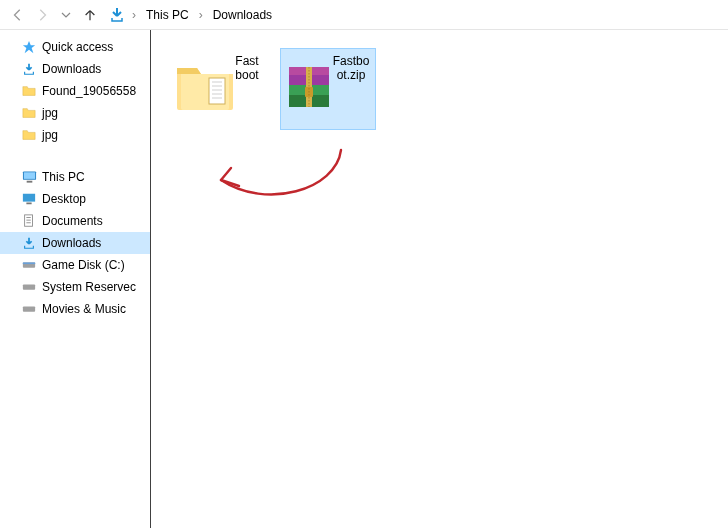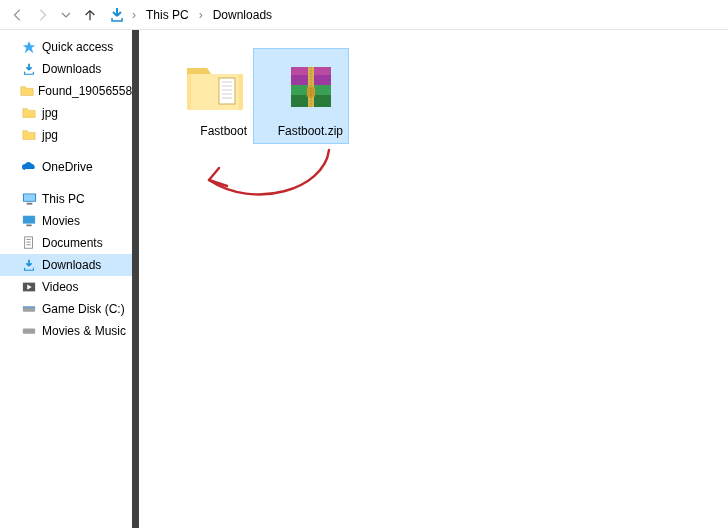--- a/index.html
+++ b/index.html
@@ -12,7 +12,7 @@
 .bc-sep { color: #888; padding: 0 4px; }
 .bc-seg { padding: 2px 4px; cursor: default; }
 .main { display: flex; flex: 1; overflow: hidden; }
-.sidebar { width: 139px; border-right: 7px solid #404040; overflow: hidden; padding-top: 6px; }
+.sidebar { width: 151px; border-right: 1px solid #404040; overflow: hidden; padding-top: 6px; }
 .tree-item { display: flex; align-items: center; height: 22px; padding-left: 8px; cursor: default; white-space: nowrap; }
 .tree-item.selected { background: #cce8ff; }
 .tree-item .tw { width: 12px; display: inline-block; }

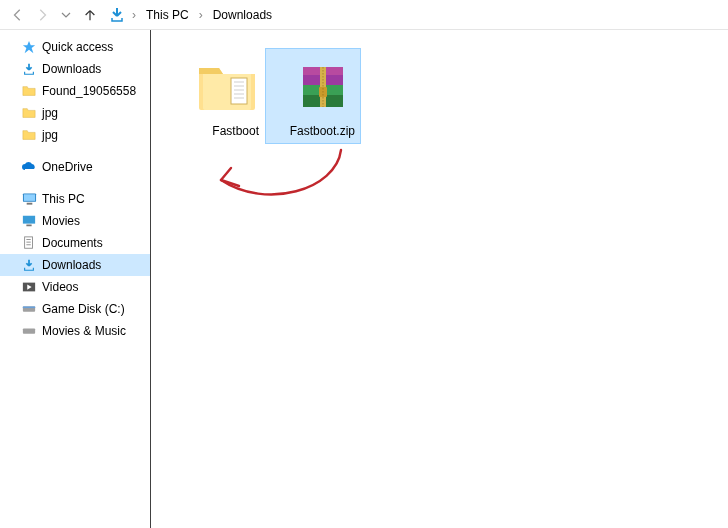--- a/index.html
+++ b/index.html
@@ -20,7 +20,7 @@
 .tree-item.child { padding-left: 20px; }
 .tree-group-gap { height: 10px; }
 .content { flex: 1; position: relative; padding: 18px; display: flex; align-items: flex-start; gap: 0; }
-.file-item { width: 96px; display: flex; flex-direction: column; align-items: flex-end; padding: 6px; cursor: default; }
+.file-item { width: 96px; display: flex; flex-direction: row; align-items: flex-start; padding: 6px; cursor: default; }
 .file-item.selected { background: #cce8ff; border: 1px solid #99d1ff; padding: 5px; }
 .file-icon { width: 64px; height: 64px; display: flex; align-items: center; justify-content: center; margin-bottom: 6px; }
 .file-label { text-align: center; word-break: break-word; max-width: 90px; }

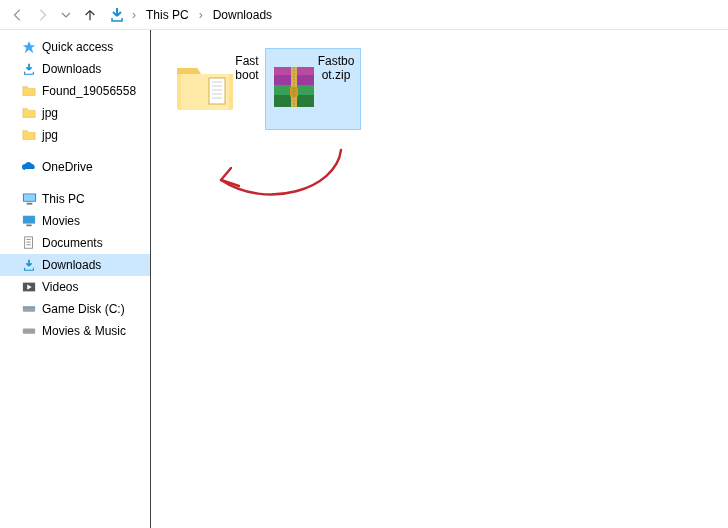--- a/index.html
+++ b/index.html
@@ -21,7 +21,7 @@
 .tree-group-gap { height: 10px; }
 .content { flex: 1; position: relative; padding: 18px; display: flex; align-items: flex-start; gap: 0; }
 .file-item { width: 96px; display: flex; flex-direction: row; align-items: flex-start; padding: 6px; cursor: default; }
-.file-item.selected { background: #cce8ff; border: 1px solid #99d1ff; padding: 5px; }
+.file-item.selected { background: #cce8ff; border: 1px solid #99d1ff; padding: 5px; margin-left: 15px; }
 .file-icon { width: 64px; height: 64px; display: flex; align-items: center; justify-content: center; margin-bottom: 6px; }
 .file-label { text-align: center; word-break: break-word; max-width: 90px; }
 .annotation { position: absolute; pointer-events: none; }

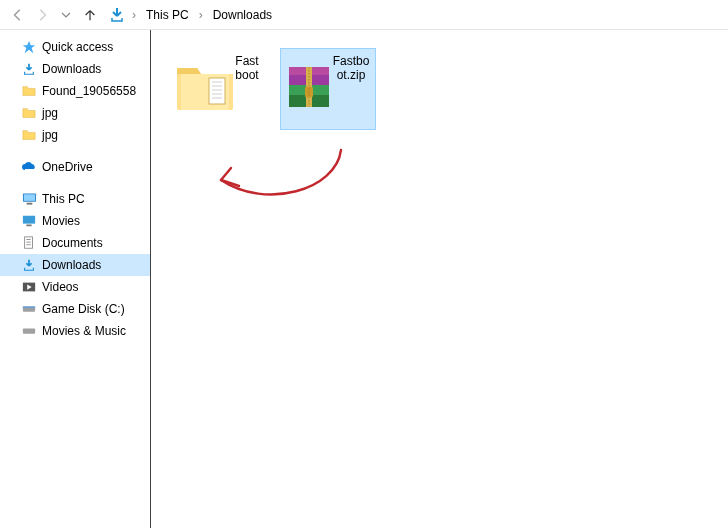--- a/index.html
+++ b/index.html
@@ -113,15 +113,6 @@
 
     <div class="tree-group-gap"></div>
 
-    <div class="tree-item">
-      <span class="tw"></span>
-      <span class="ic">
-        <svg width="16" height="14" viewBox="0 0 16 12">
-            <path d="M4 9a3 3 0 010-6 4 4 0 017 0 3 3 0 012 5H4z" fill="#0a78d4"></path>
-          </svg>
-      </span>
-      <span>OneDrive</span>
-    </div>
 
     <div class="tree-group-gap"></div>
 

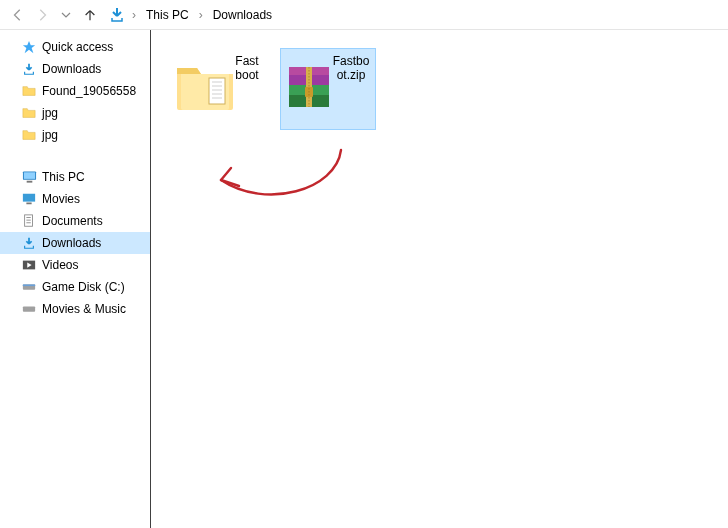--- a/index.html
+++ b/index.html
@@ -134,7 +134,7 @@
             <rect x="5" y="11" width="6" height="2" fill="#777"></rect>
           </svg>
         </span>
-      <span>Movies</span>
+      <span>Desktop</span>
     </div>
     <div class="tree-item child">
       <span class="ic">

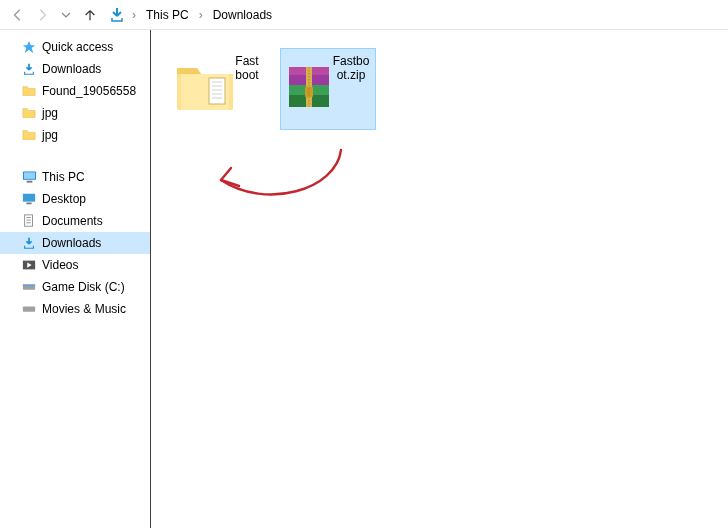--- a/index.html
+++ b/index.html
@@ -156,15 +156,6 @@
     </div>
     <div class="tree-item child">
       <span class="ic">
-          <svg width="14" height="14" viewBox="0 0 16 16">
-            <rect x="1" y="3" width="14" height="10" fill="#555"></rect>
-            <path d="M6 5l5 3-5 3z" fill="#fff"></path>
-          </svg>
-        </span>
-      <span>Videos</span>
-    </div>
-    <div class="tree-item child">
-      <span class="ic">
           <svg width="14" height="14" viewBox="0 0 16 12">
             <rect x="1" y="3" width="14" height="6" rx="1" fill="#a0a0a0"></rect>
             <rect x="1" y="3" width="14" height="2" fill="#6aa0d8"></rect>

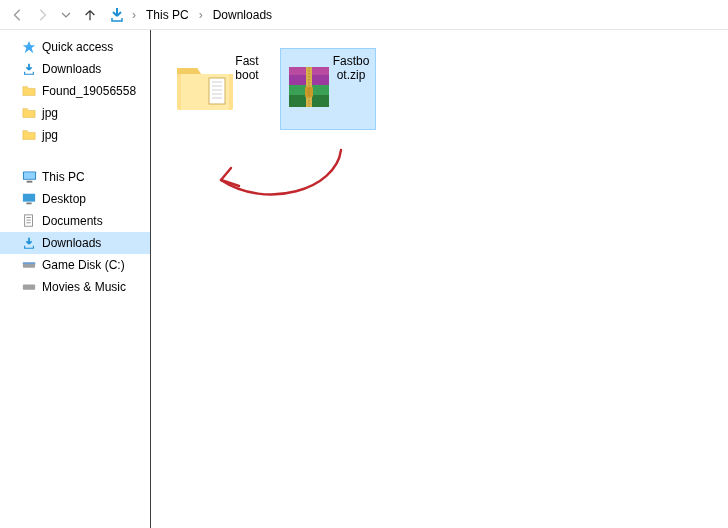--- a/index.html
+++ b/index.html
@@ -169,6 +169,14 @@
             <rect x="1" y="3" width="14" height="6" rx="1" fill="#a0a0a0"></rect>
           </svg>
         </span>
+      <span>System Reservec</span>
+    </div>
+    <div class="tree-item child">
+      <span class="ic">
+          <svg width="14" height="14" viewBox="0 0 16 12">
+            <rect x="1" y="3" width="14" height="6" rx="1" fill="#a0a0a0"></rect>
+          </svg>
+        </span>
       <span>Movies &amp; Music</span>
     </div>
   </div>

